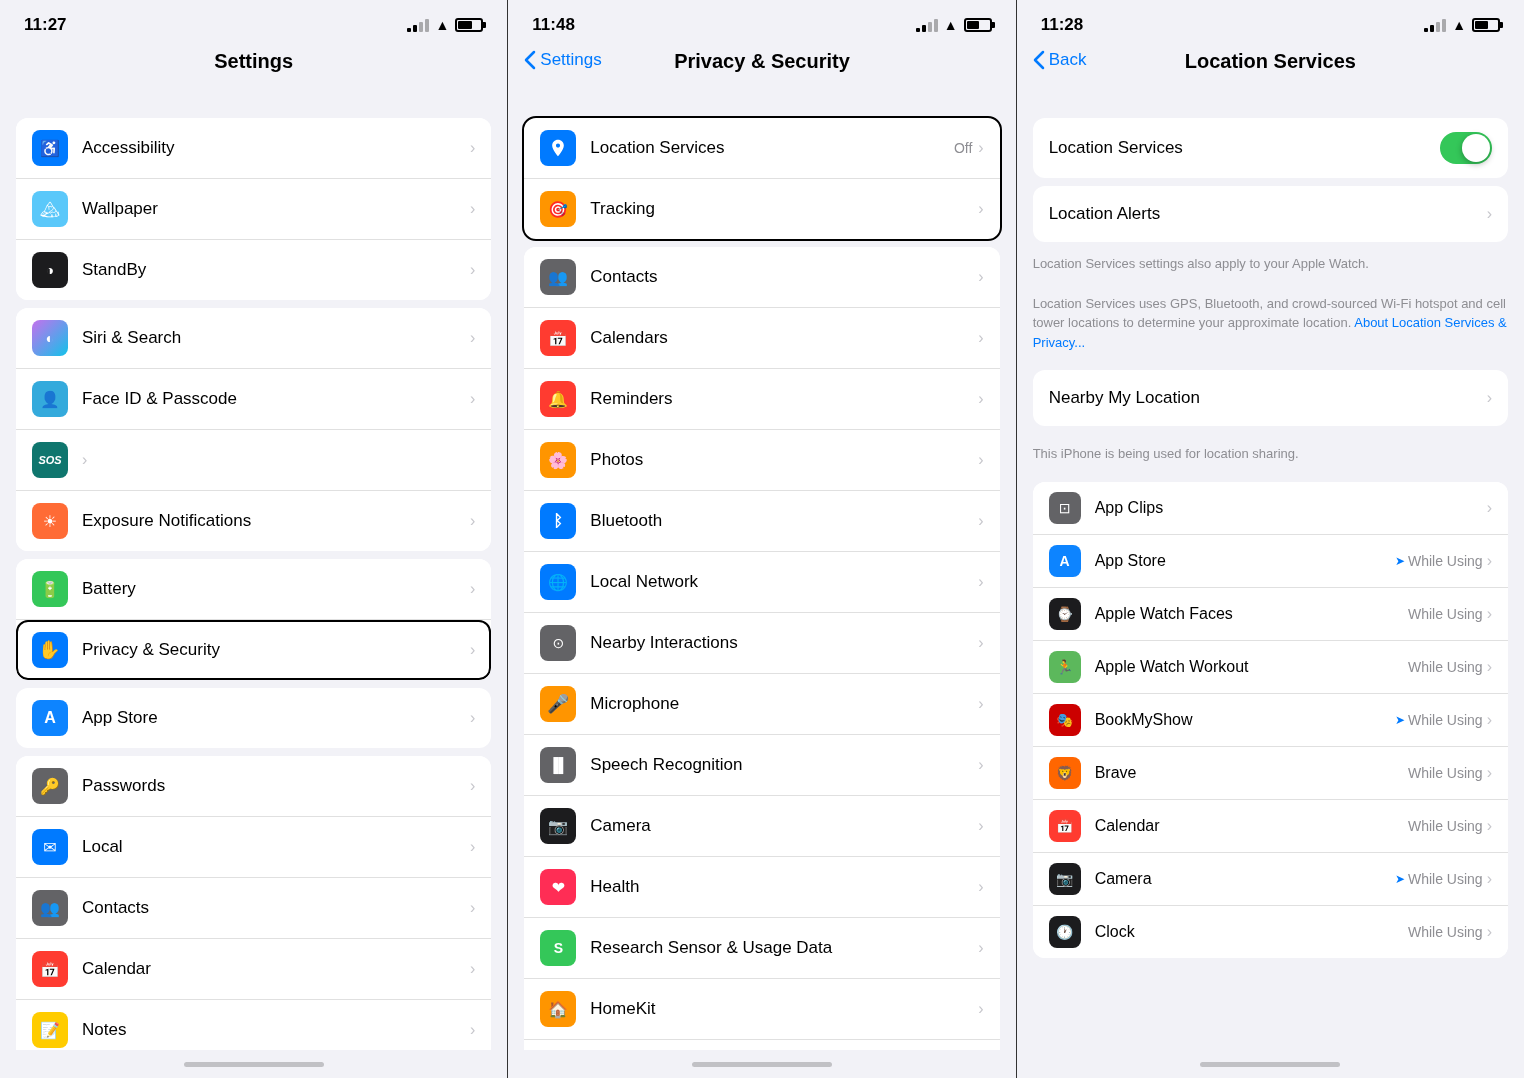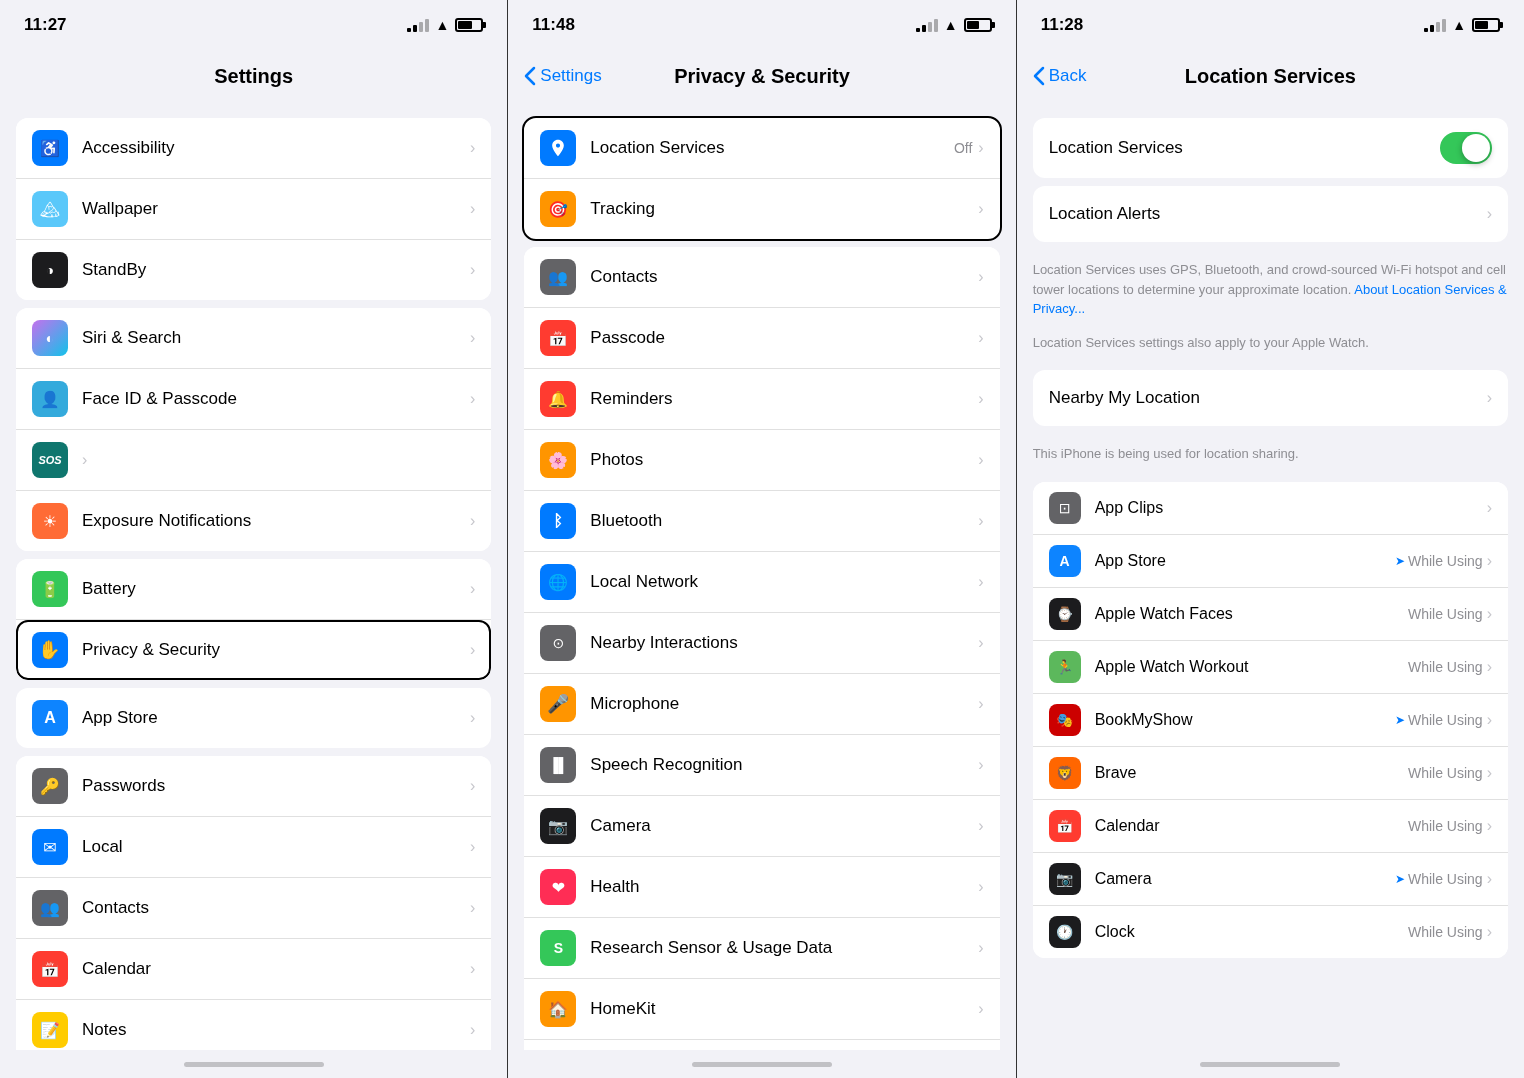--- a/index.html
+++ b/index.html
@@ -60,7 +60,6 @@
     .nav-bar {
       height: 52px;
       display: flex;
-      align-items: center;
       justify-content: center;
       padding: 0 16px;
       background: #f2f2f7;

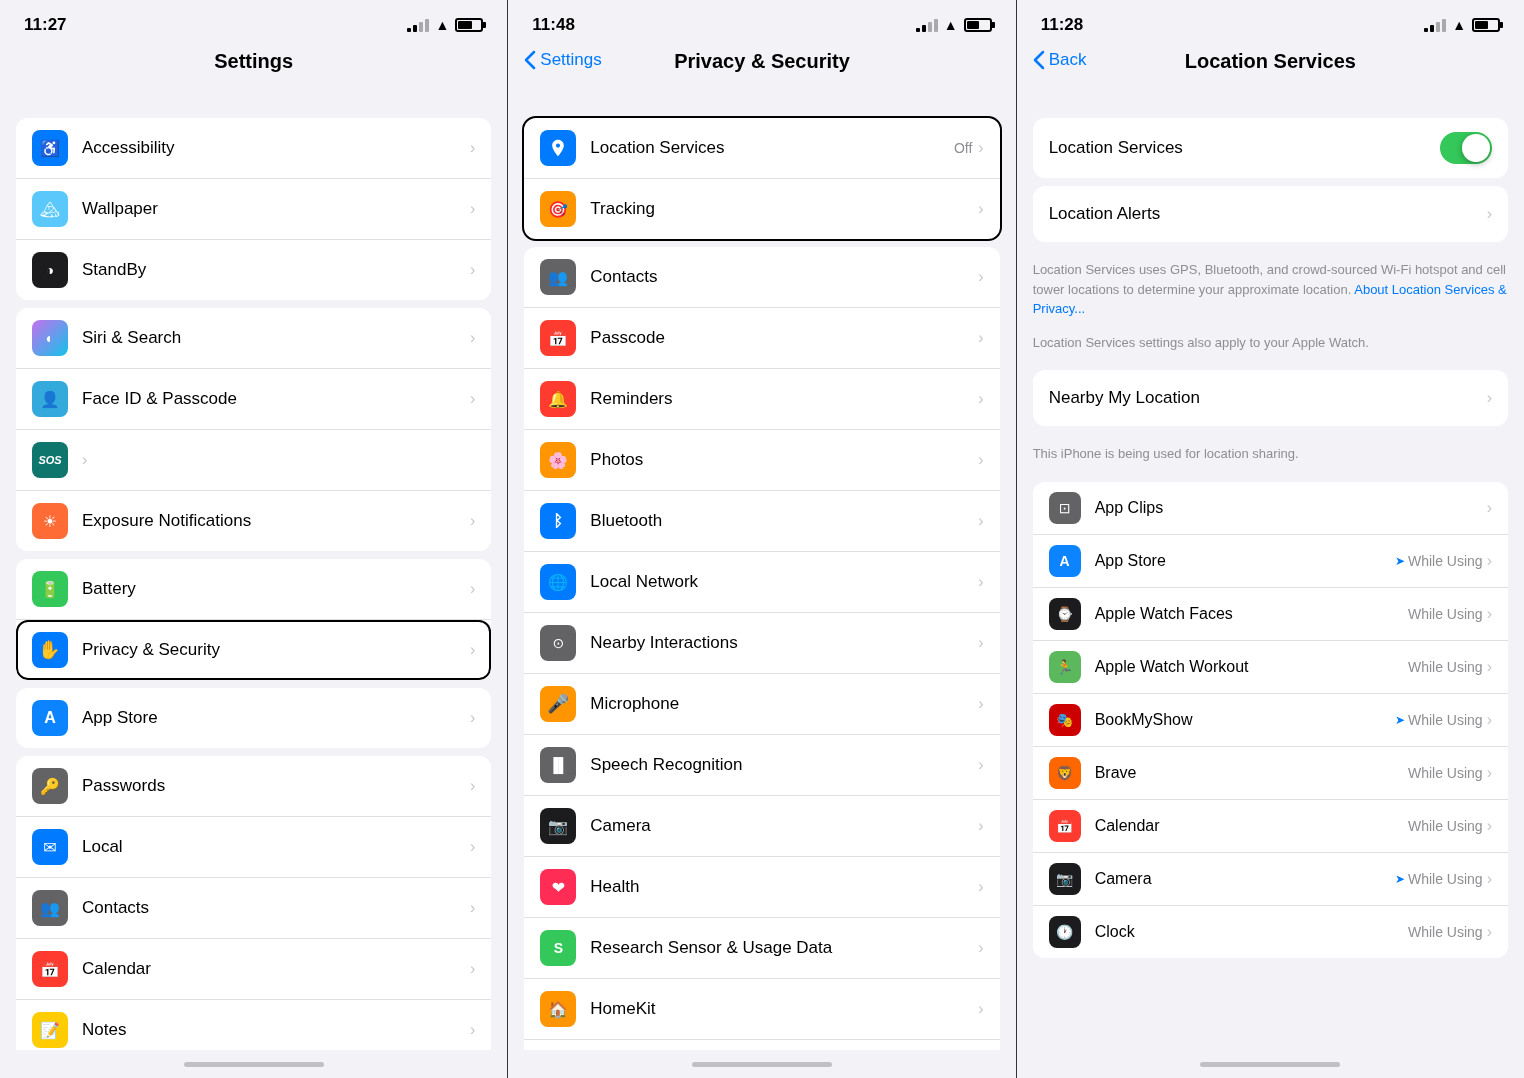--- a/index.html
+++ b/index.html
@@ -599,12 +599,12 @@
       </div>
     </div>
 
+    <div class="description-text" style="padding-top:4px">Location Services settings also apply to your Apple Watch.</div>
+
     <div class="description-text">
       <span>Location Services uses GPS, Bluetooth, and crowd-sourced Wi-Fi hotspot and cell tower locations to determine your approximate location.</span>
       <a href="#"> <span>About Location Services &amp; Privacy...</span></a>
     </div>
-
-    <div class="description-text" style="padding-top:4px">Location Services settings also apply to your Apple Watch.</div>
 
     <div class="settings-group">
       <div class="settings-row">

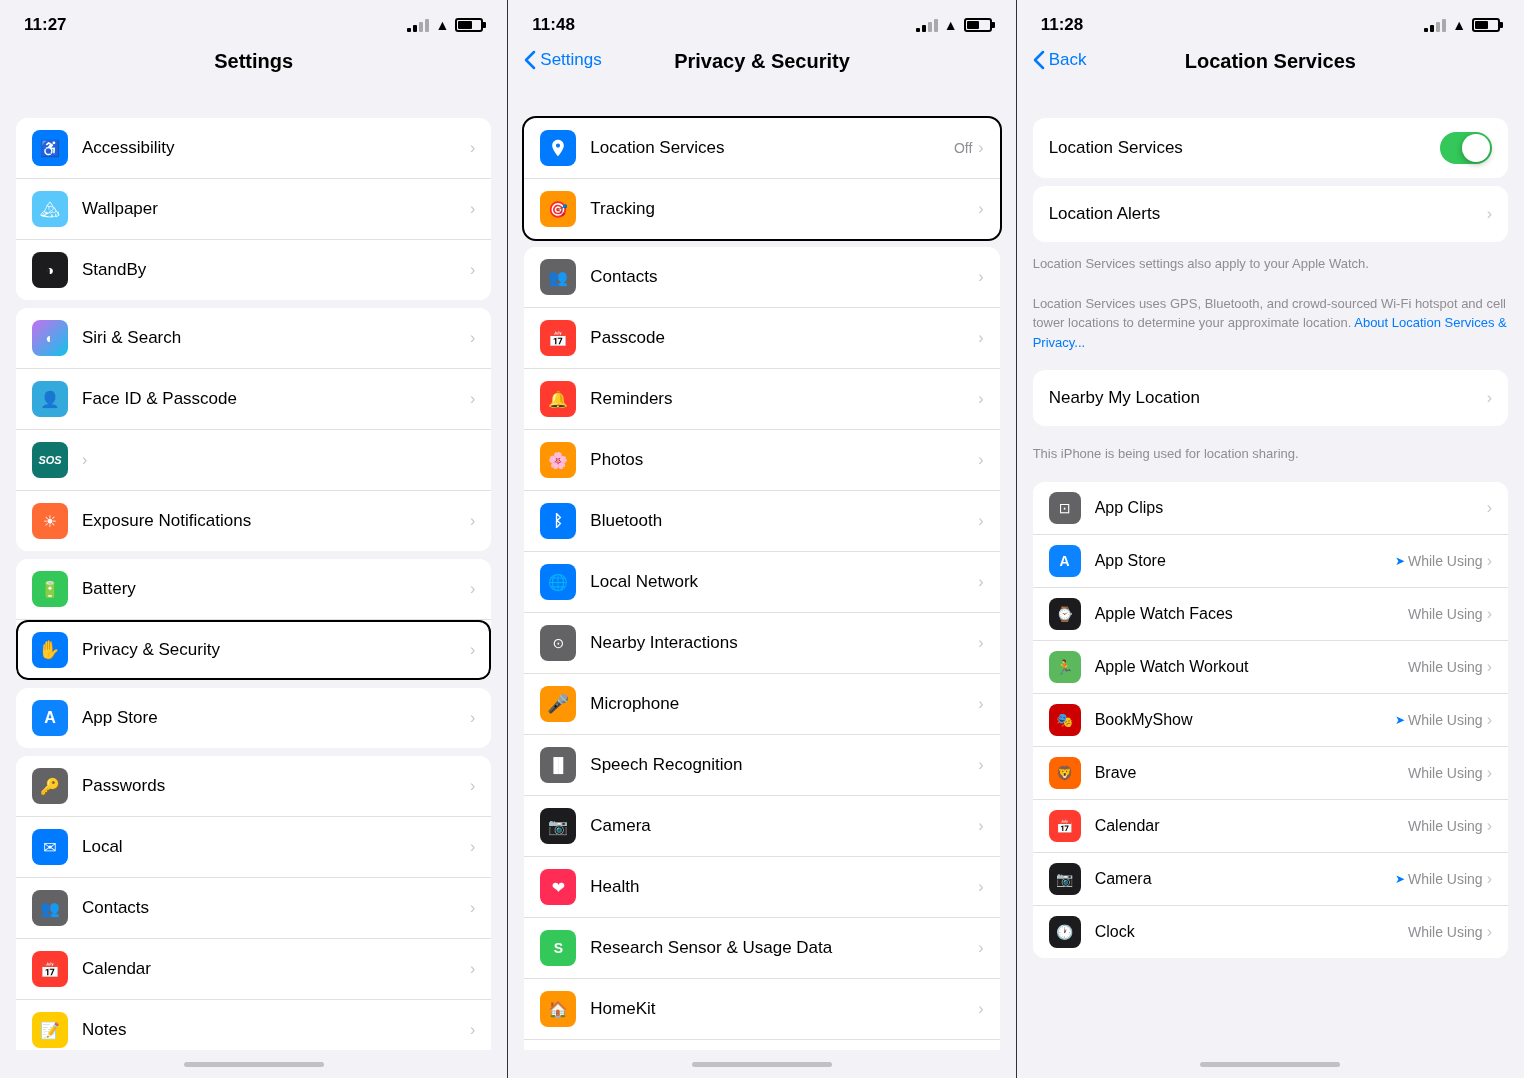--- a/index.html
+++ b/index.html
@@ -457,7 +457,7 @@
         <div class="row-icon" style="background:#ff3b30">
           <span style="color:#fff;font-size:16px">📅</span>
         </div>
-        <span class="row-label">Passcode</span>
+        <span class="row-label">Calendars</span>
         <span class="chevron">›</span>
       </div>
       <div class="settings-row">

